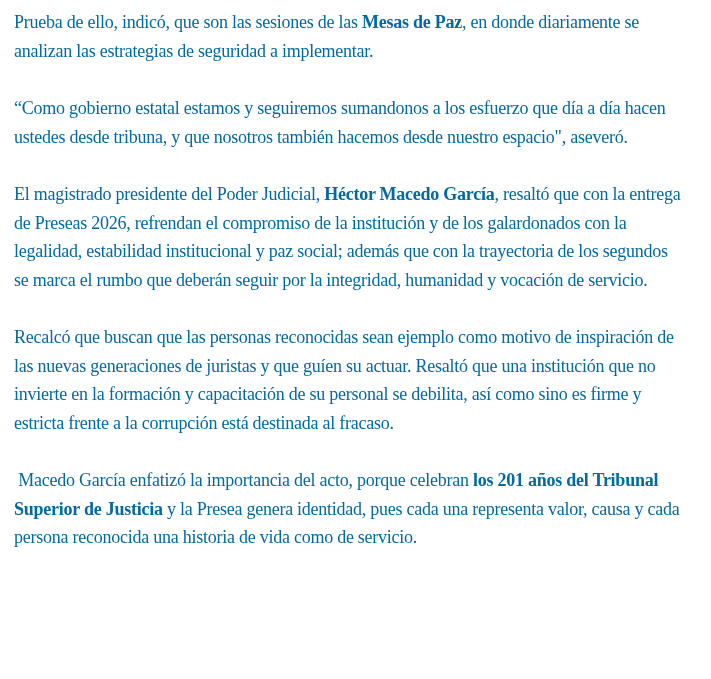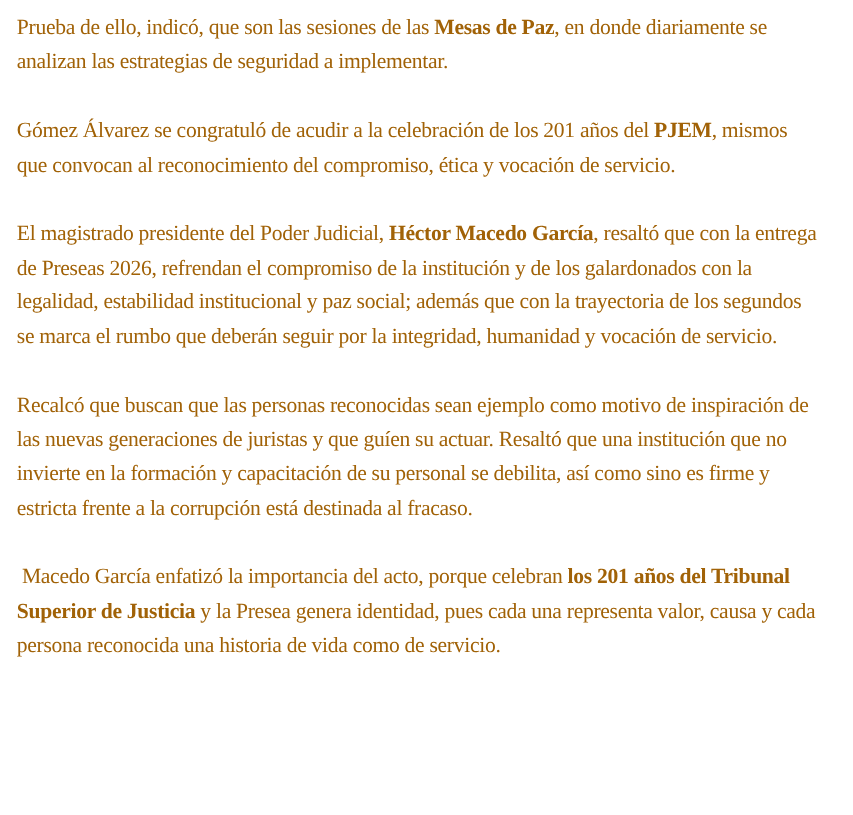--- a/index.html
+++ b/index.html
@@ -20,7 +20,7 @@
     font-size: 18px;
     line-height: 28.5px;
     letter-spacing: -0.25px;
-    color: #a16207;
+    color: #0369a1;
     text-rendering: optimizeLegibility;
   }
   .article p {

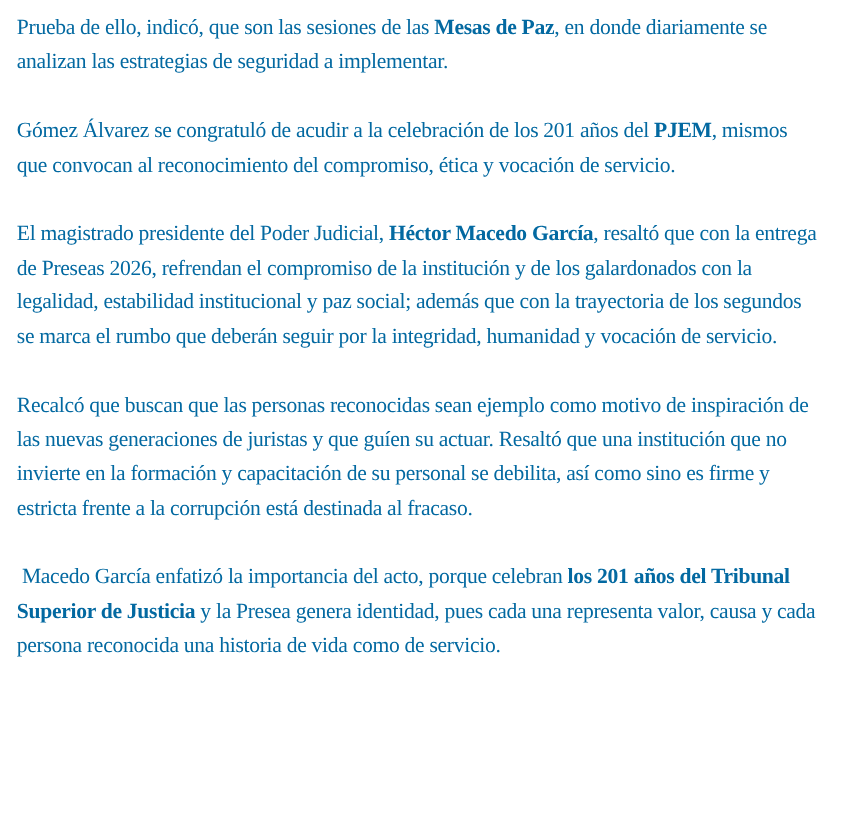--- a/index.html
+++ b/index.html
@@ -41,6 +41,7 @@
 
   <p><span>Prueba de ello, indicó, que son las sesiones de las </span><b>Mesas de Paz</b><span>, en donde diariamente se analizan las estrategias de seguridad a implementar.</span></p>
 
+  <p><span>“Como gobierno estatal estamos y seguiremos sumandonos a los esfuerzo que día a día hacen ustedes desde tribuna, y que nosotros también hacemos desde nuestro espacio", aseveró.</span></p>
 
   <p><span>Gómez Álvarez se congratuló de acudir a la celebración de los 201 años del </span><b>PJEM</b><span>, mismos que convocan al reconocimiento del compromiso, ética y vocación de servicio.</span></p>
 

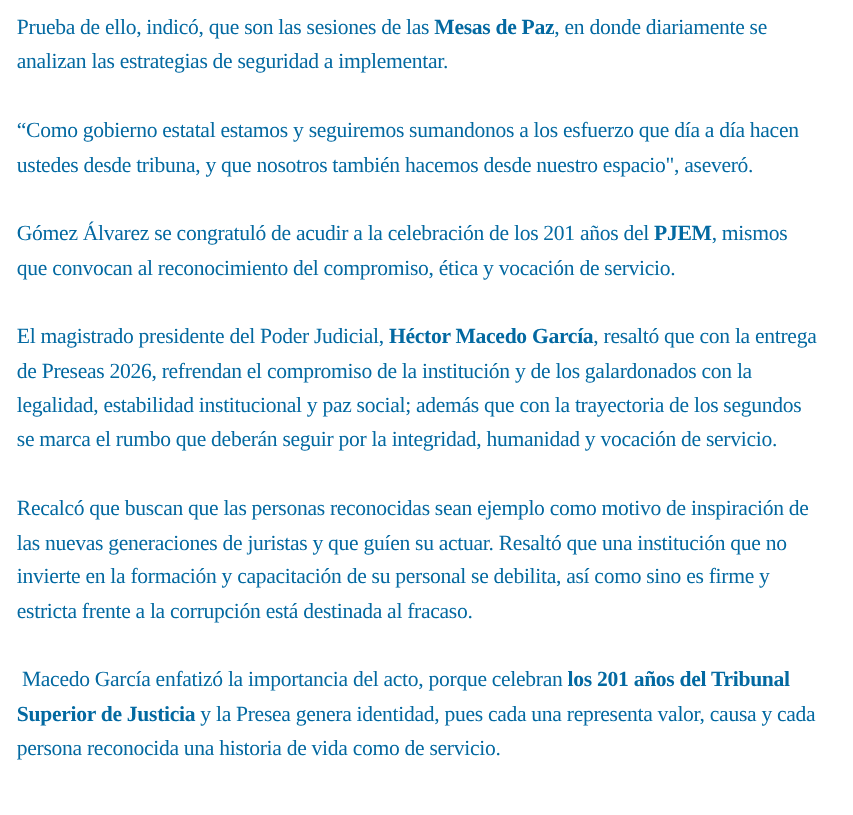--- a/index.html
+++ b/index.html
@@ -43,7 +43,6 @@
 
   <p><span>“Como gobierno estatal estamos y seguiremos sumandonos a los esfuerzo que día a día hacen ustedes desde tribuna, y que nosotros también hacemos desde nuestro espacio", aseveró.</span></p>
 
-  <p><span>Gómez Álvarez se congratuló de acudir a la celebración de los 201 años del </span><b>PJEM</b><span>, mismos que convocan al reconocimiento del compromiso, ética y vocación de servicio.</span></p>
 
   <p><span>El magistrado presidente del Poder Judicial, </span><b>Héctor Macedo García</b><span>, resaltó que con la entrega de Preseas 2026, refrendan el compromiso de la institución y de los galardonados con la legalidad, estabilidad institucional y paz social; además que con la trayectoria de los segundos se marca el rumbo que deberán seguir por la integridad, humanidad y vocación de servicio.</span></p>
 

